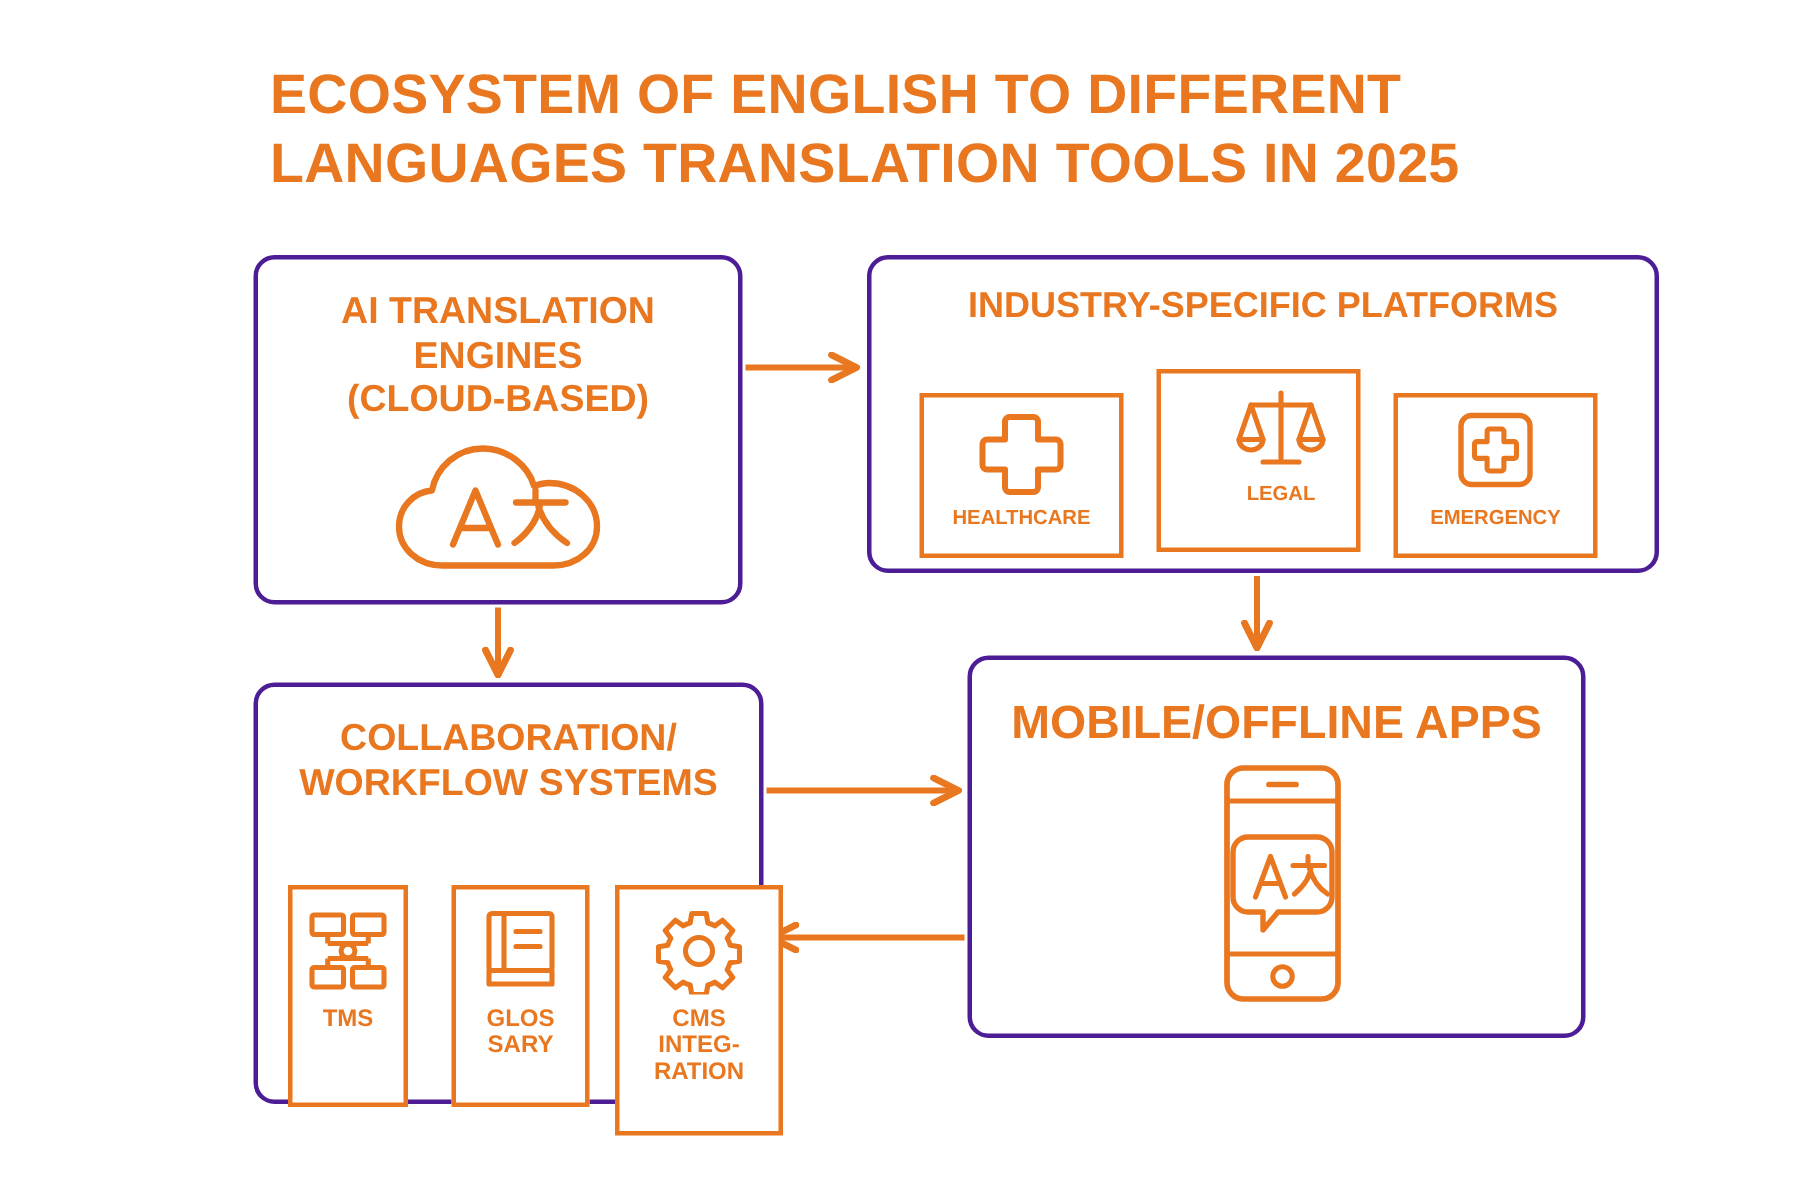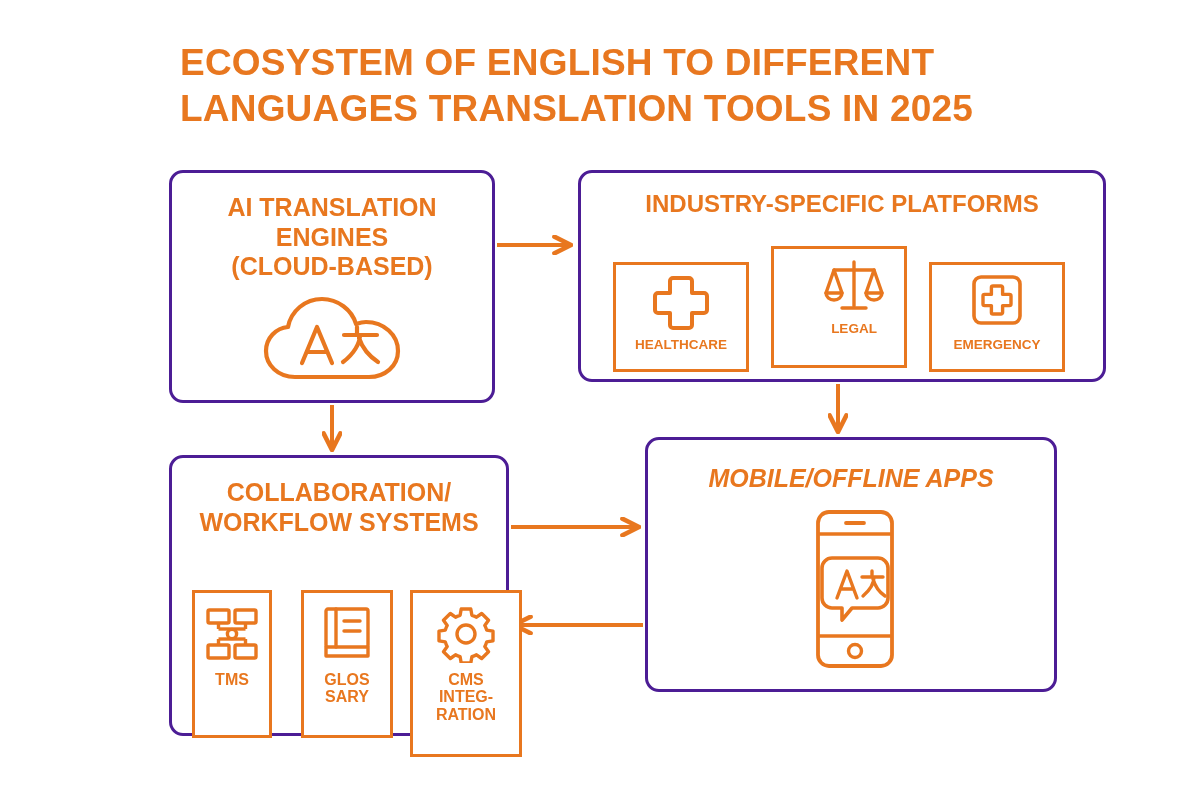--- a/index.html
+++ b/index.html
@@ -106,7 +106,7 @@
 
   
   #box-mobile { left: 645px; top: 437px; width: 412px; height: 255px; }
-  #box-mobile .node-title { top: 24px; font-size: 25px; font-style: italic; }
+  #box-mobile .node-title { top: 24px; font-size: 31px; }
   #mobile-icon { position: absolute; left: 156px; top: 68px; }
   #conn-layer { position: absolute; left: 0; top: 0; width: 1200px; height: 800px; }
 </style>

